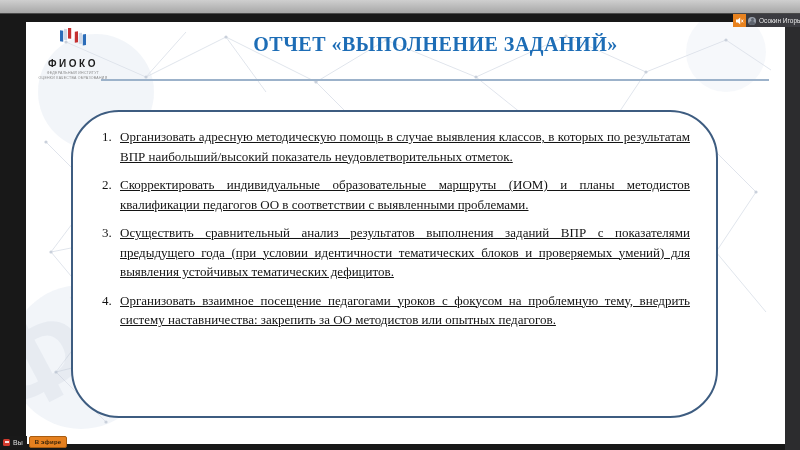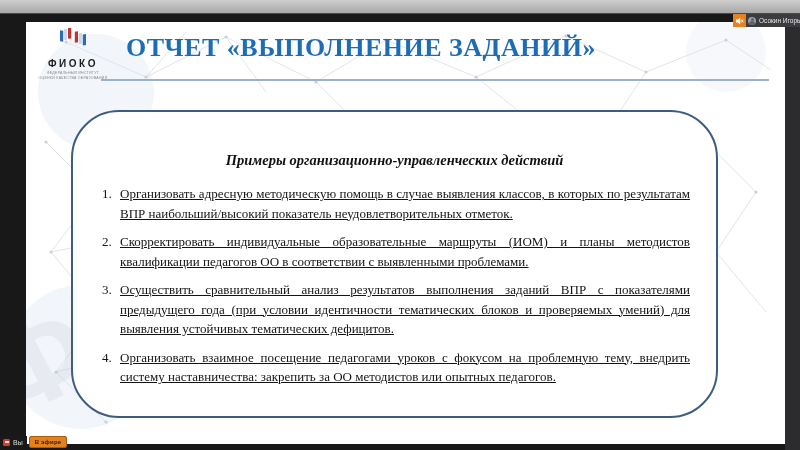--- a/index.html
+++ b/index.html
@@ -41,9 +41,9 @@
 
   .slide-title {
     position:absolute; left:100px; right:40px; top:11px; z-index:2;
-    text-align:left;
+    text-align:center;
     font-family:"Liberation Serif", serif;
-    font-weight:bold; font-size:26px; letter-spacing:.5px;
+    font-weight:bold; font-size:20px; letter-spacing:.5px;
     color:#1d6db6;
   }
   .header-rule {

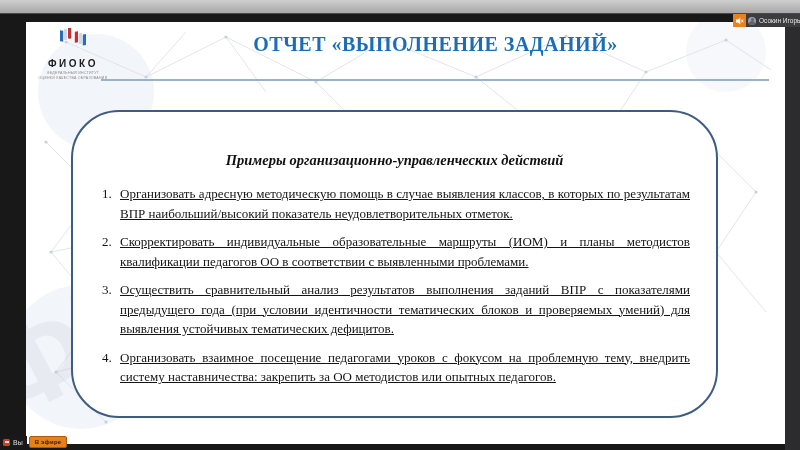--- a/index.html
+++ b/index.html
@@ -193,7 +193,6 @@
   <div class="header-rule"></div>
 
   <div class="content-box">
-    <div class="box-heading">Примеры организационно-управленческих действий</div>
     <ol class="action-list">
       <li>Организовать адресную методическую помощь в случае выявления классов, в которых по результатам ВПР наибольший/высокий показатель неудовлетворительных отметок.</li>
       <li>Скорректировать индивидуальные образовательные маршруты (ИОМ) и планы методистов квалификации педагогов ОО в соответствии с выявленными проблемами.</li>

